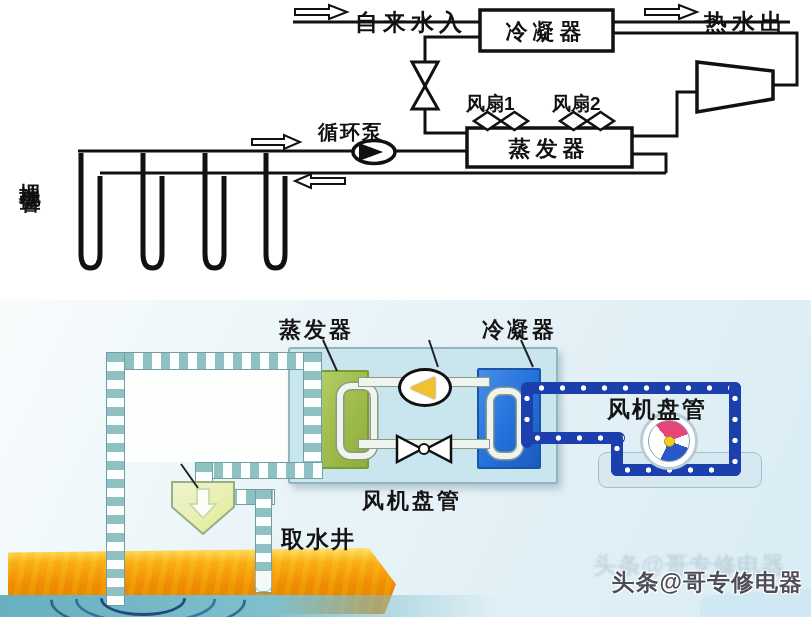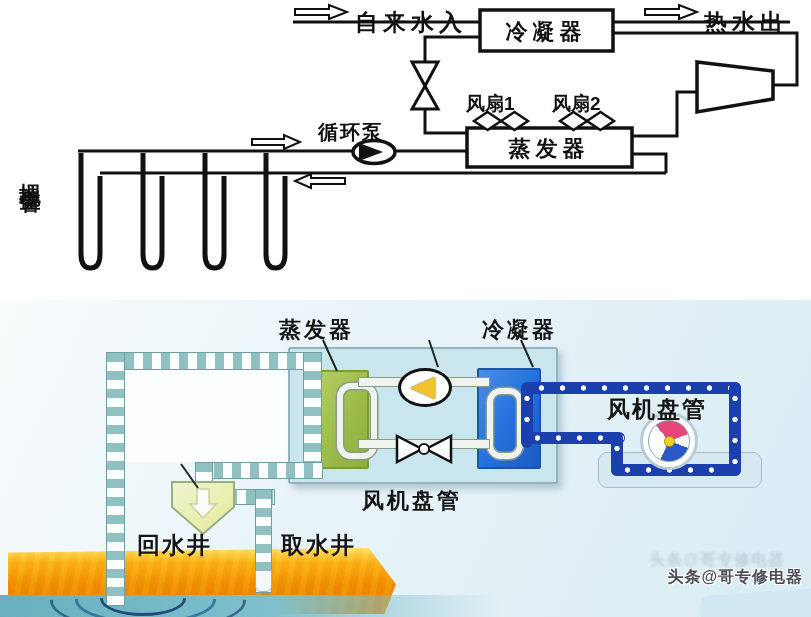--- a/index.html
+++ b/index.html
@@ -225,7 +225,6 @@
     <div class="lbl s22" style="left:482px;top:15px;">冷凝器</div>
     <div class="lbl s23" style="left:607px;top:94px;">风机盘管</div>
     <div class="lbl s22" style="left:362px;top:186px;">风机盘管</div>
-    <div class="lbl s23" style="left:137px;top:230px;">回水井</div>
     <div class="lbl s23" style="left:281px;top:230px;">取水井</div>
 
     <div class="watermark ghost">头条@哥专修电器</div>

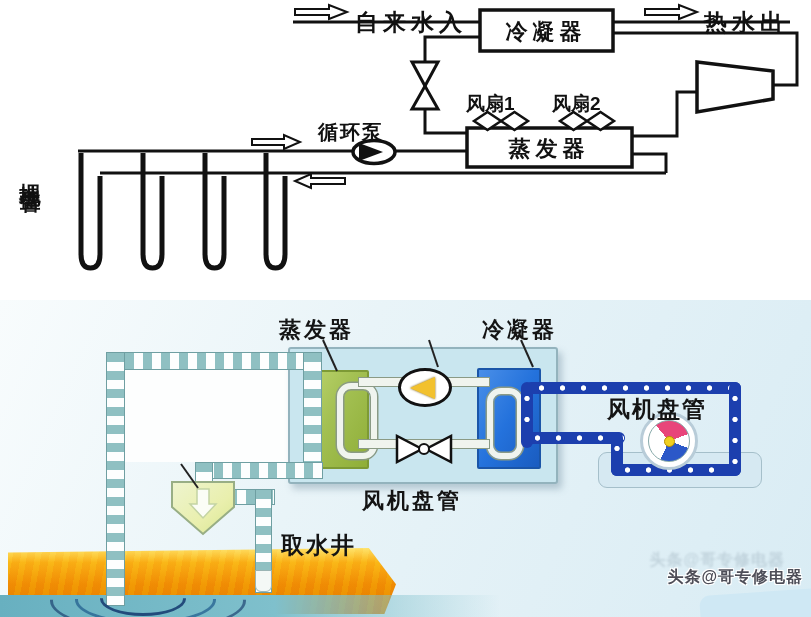--- a/index.html
+++ b/index.html
@@ -225,7 +225,7 @@
     <div class="lbl s22" style="left:482px;top:15px;">冷凝器</div>
     <div class="lbl s23" style="left:607px;top:94px;">风机盘管</div>
     <div class="lbl s22" style="left:362px;top:186px;">风机盘管</div>
-    <div class="lbl s23" style="left:281px;top:230px;">取水井</div>
+    <div class="lbl s23" style="left:281px;top:224px;">取水井</div>
 
     <div class="watermark ghost">头条@哥专修电器</div>
     <div class="watermark">头条@哥专修电器</div>

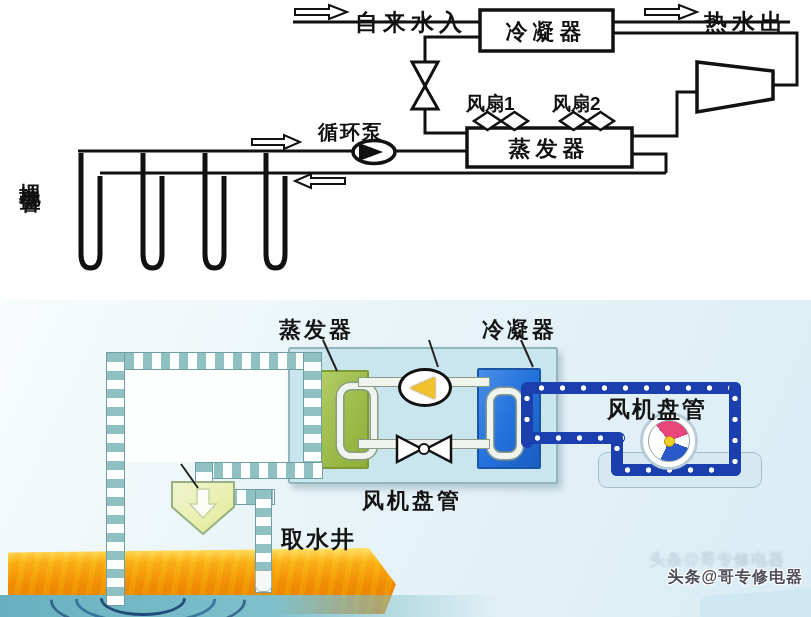--- a/index.html
+++ b/index.html
@@ -75,7 +75,7 @@
   .lbl.s21{font-size:21px;letter-spacing:1px;}
   .lbl.s23{font-size:23px;letter-spacing:2px;}
   .pointer-svg{position:absolute;left:0;top:0;z-index:19;pointer-events:none;}
-  .watermark{position:absolute;right:8px;top:267px;font-size:16px;font-weight:bold;color:#4e4e58;
+  .watermark{position:absolute;right:8px;top:267px;font-size:23px;font-weight:bold;color:#4e4e58;
              letter-spacing:1px;z-index:30;
              text-shadow:1px 1px 0 #fff,-1px -1px 0 #fff,1px -1px 0 #fff,-1px 1px 0 #fff;}
   .watermark.ghost{right:26px;top:250px;color:#8fa3b0;opacity:.35;filter:blur(1px);text-shadow:none;}

